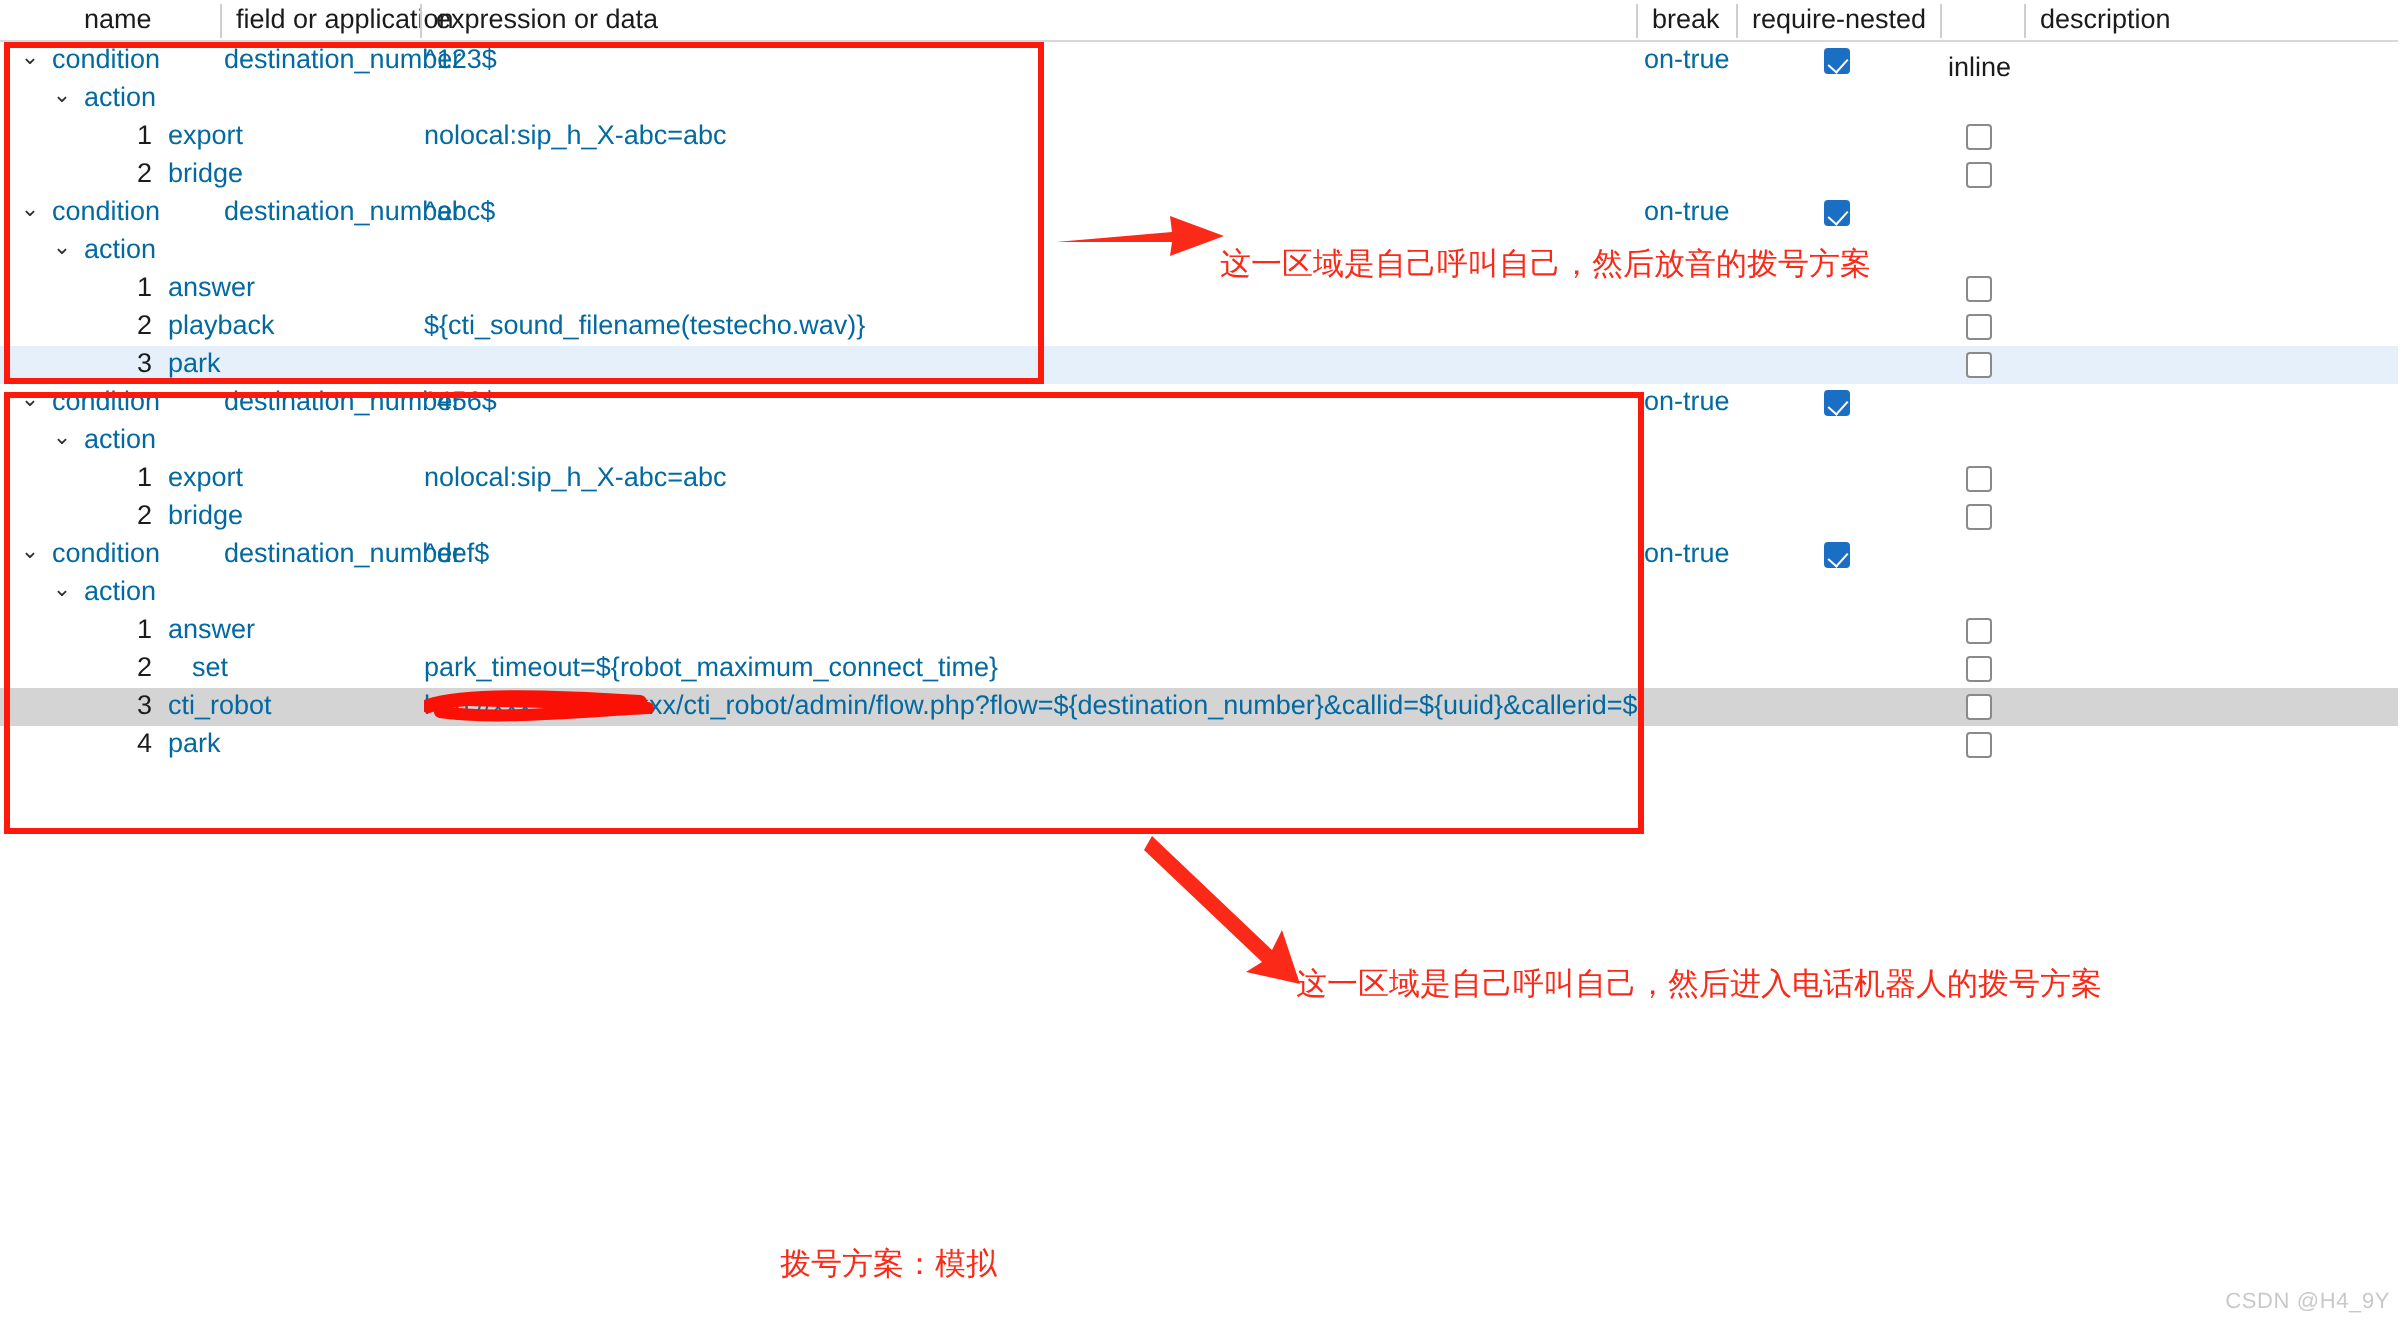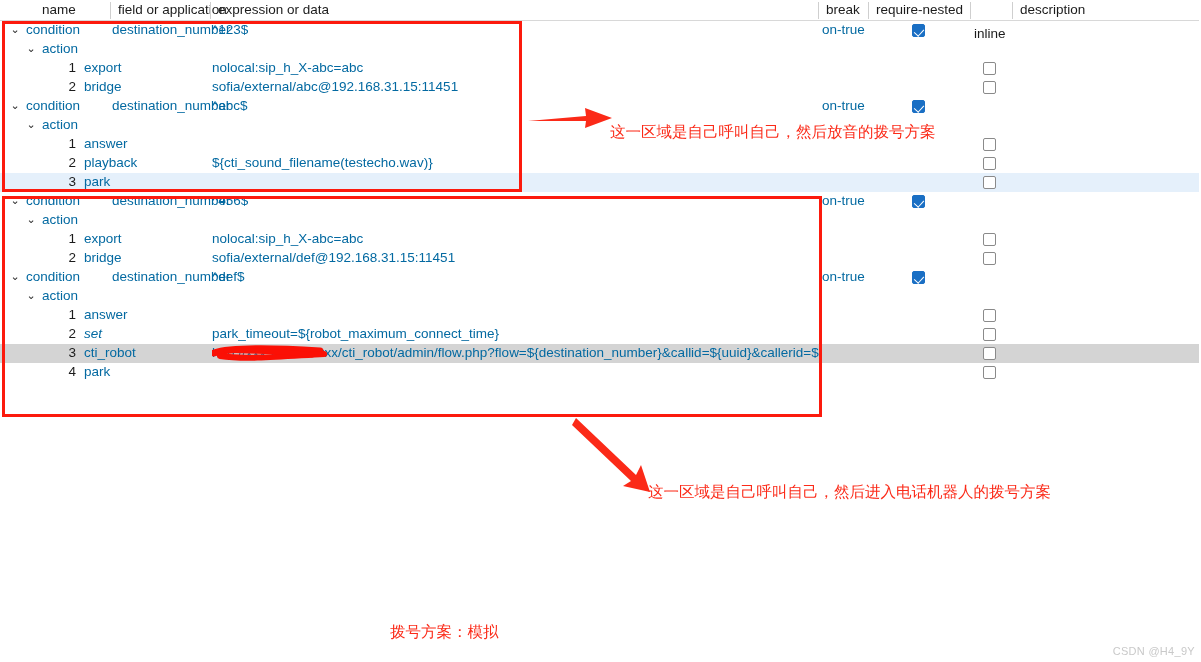--- a/index.html
+++ b/index.html
@@ -185,7 +185,6 @@
         <div class="row">
           <span class="idx" style="left: 58px;">2</span>
           <div class="c c-name" style="left: 84px;">bridge</div>
-          <div class="c c-expr" style="left: 212px;">sofia/external/abc@192.168.31.15:11451</div>
           <span class="cb off" style="left: 983px;"></span>
         </div>
         <div class="row">

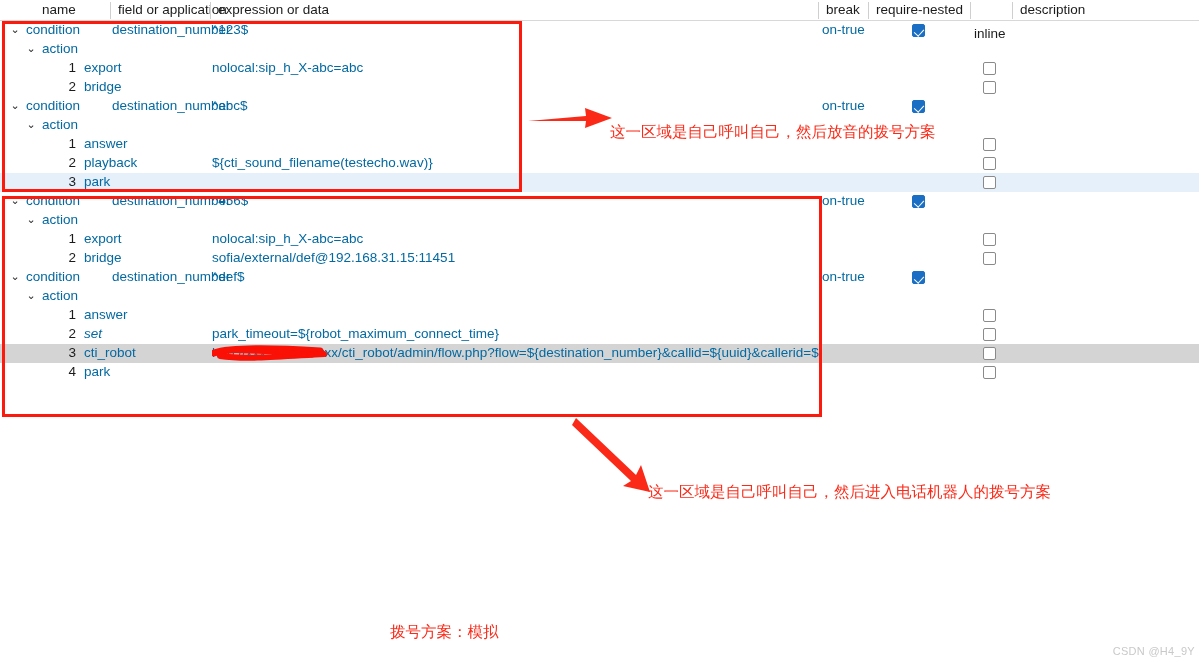--- a/index.html
+++ b/index.html
@@ -236,7 +236,6 @@
         <div class="row">
           <span class="idx" style="left: 58px;">2</span>
           <div class="c c-name" style="left: 84px;">bridge</div>
-          <div class="c c-expr" style="left: 212px;">sofia/external/def@192.168.31.15:11451</div>
           <span class="cb off" style="left: 983px;"></span>
         </div>
         <div class="row">

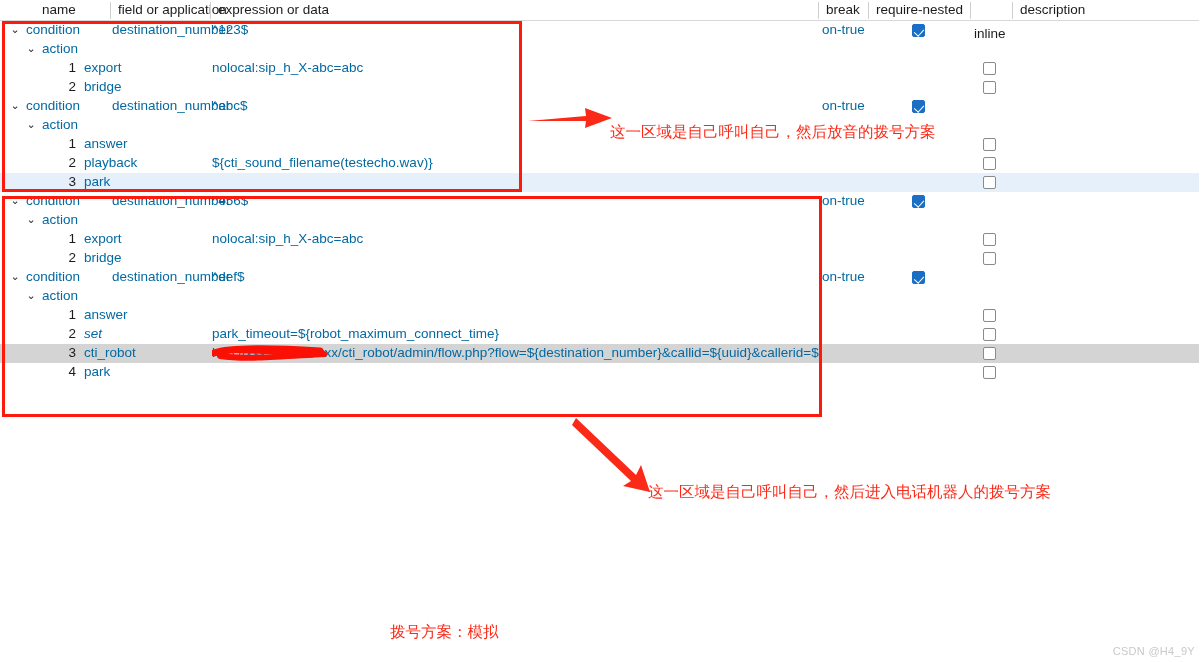--- a/index.html
+++ b/index.html
@@ -257,7 +257,7 @@
         </div>
         <div class="row">
           <span class="idx" style="left: 58px;">2</span>
-          <div class="c c-name" style="left: 84px; font-style: italic;">set</div>
+          <div class="c c-name" style="left: 96px;">set</div>
           <div class="c c-expr" style="left: 212px;">park_timeout=${robot_maximum_connect_time}</div>
           <span class="cb off" style="left: 983px;"></span>
         </div>

